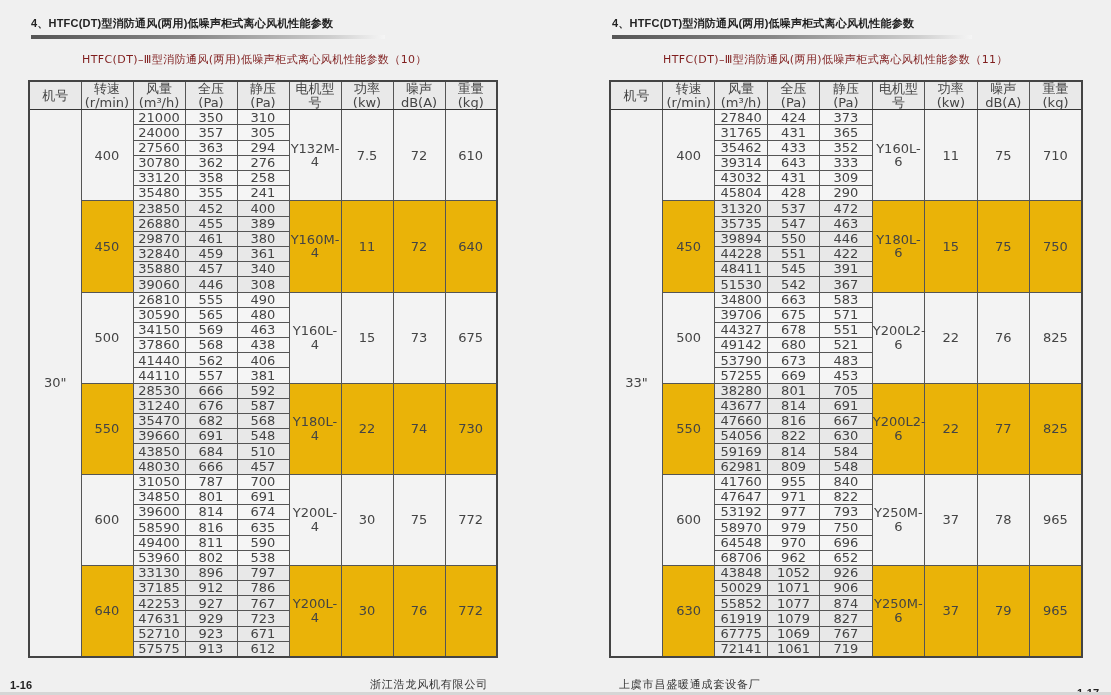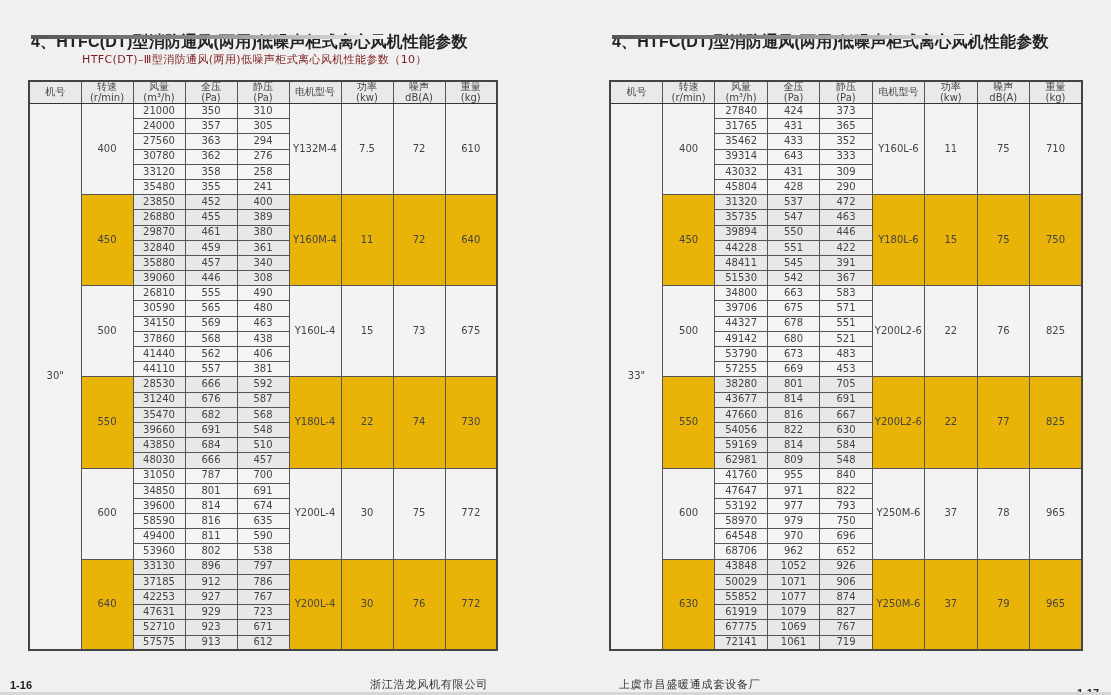--- a/index.html
+++ b/index.html
@@ -16,10 +16,10 @@
 
     .section-title {
       position: absolute;
-      top: 32px;
+      top: 16px;
       font-family: "Liberation Sans", "DejaVu Sans", sans-serif;
       font-weight: bold;
-      font-size: 16px;
+      font-size: 11px;
       color: #222;
       letter-spacing: 0.2px;
       white-space: nowrap;

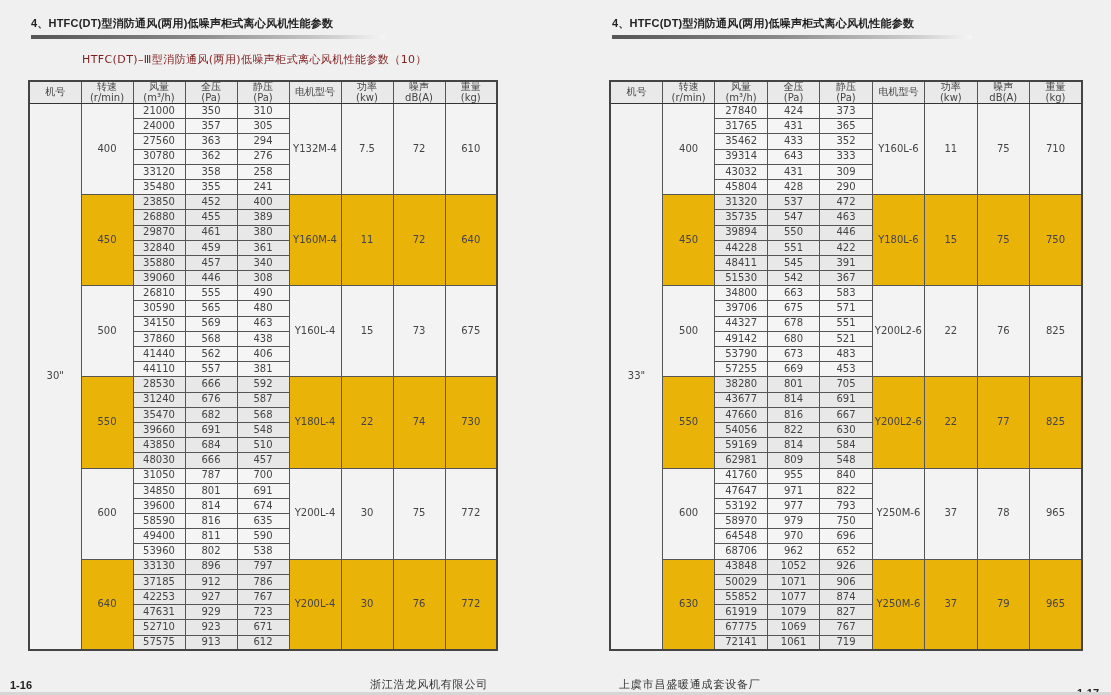--- a/index.html
+++ b/index.html
@@ -347,6 +347,7 @@
 <div class="page page-right">
   <div class="section-title" style="left:57px;">4、HTFC(DT)型消防通风(两用)低噪声柜式离心风机性能参数</div>
   <div class="section-underline" style="left:57px; width:360px;"></div>
+  <div class="table-caption" style="left:108px;">HTFC(DT)–Ⅲ型消防通风(两用)低噪声柜式离心风机性能参数（11）</div>
 
   <table class="perf" id="table-1" style="left:54px; width:474px;">
     <colgroup>

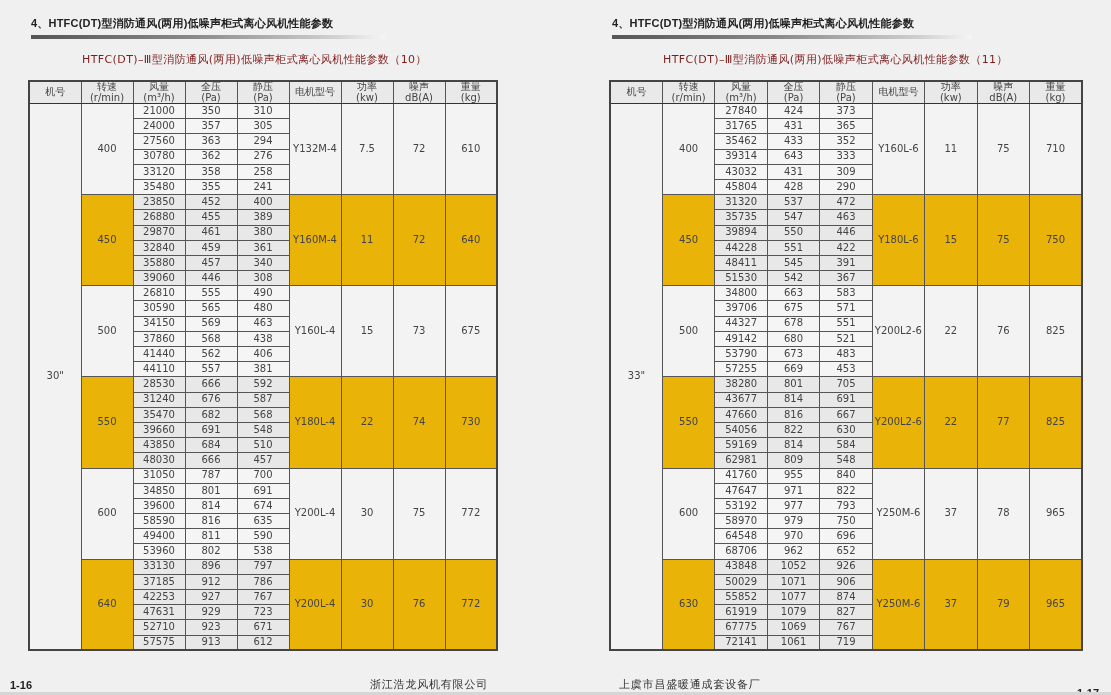--- a/index.html
+++ b/index.html
@@ -44,7 +44,7 @@
       top: 80px;
       border-collapse: collapse;
       border: 2px solid #444;
-      font-size: 10px;
+      font-size: 13px;
       color: #444;
       table-layout: fixed;
       background: #f3f3f3;

